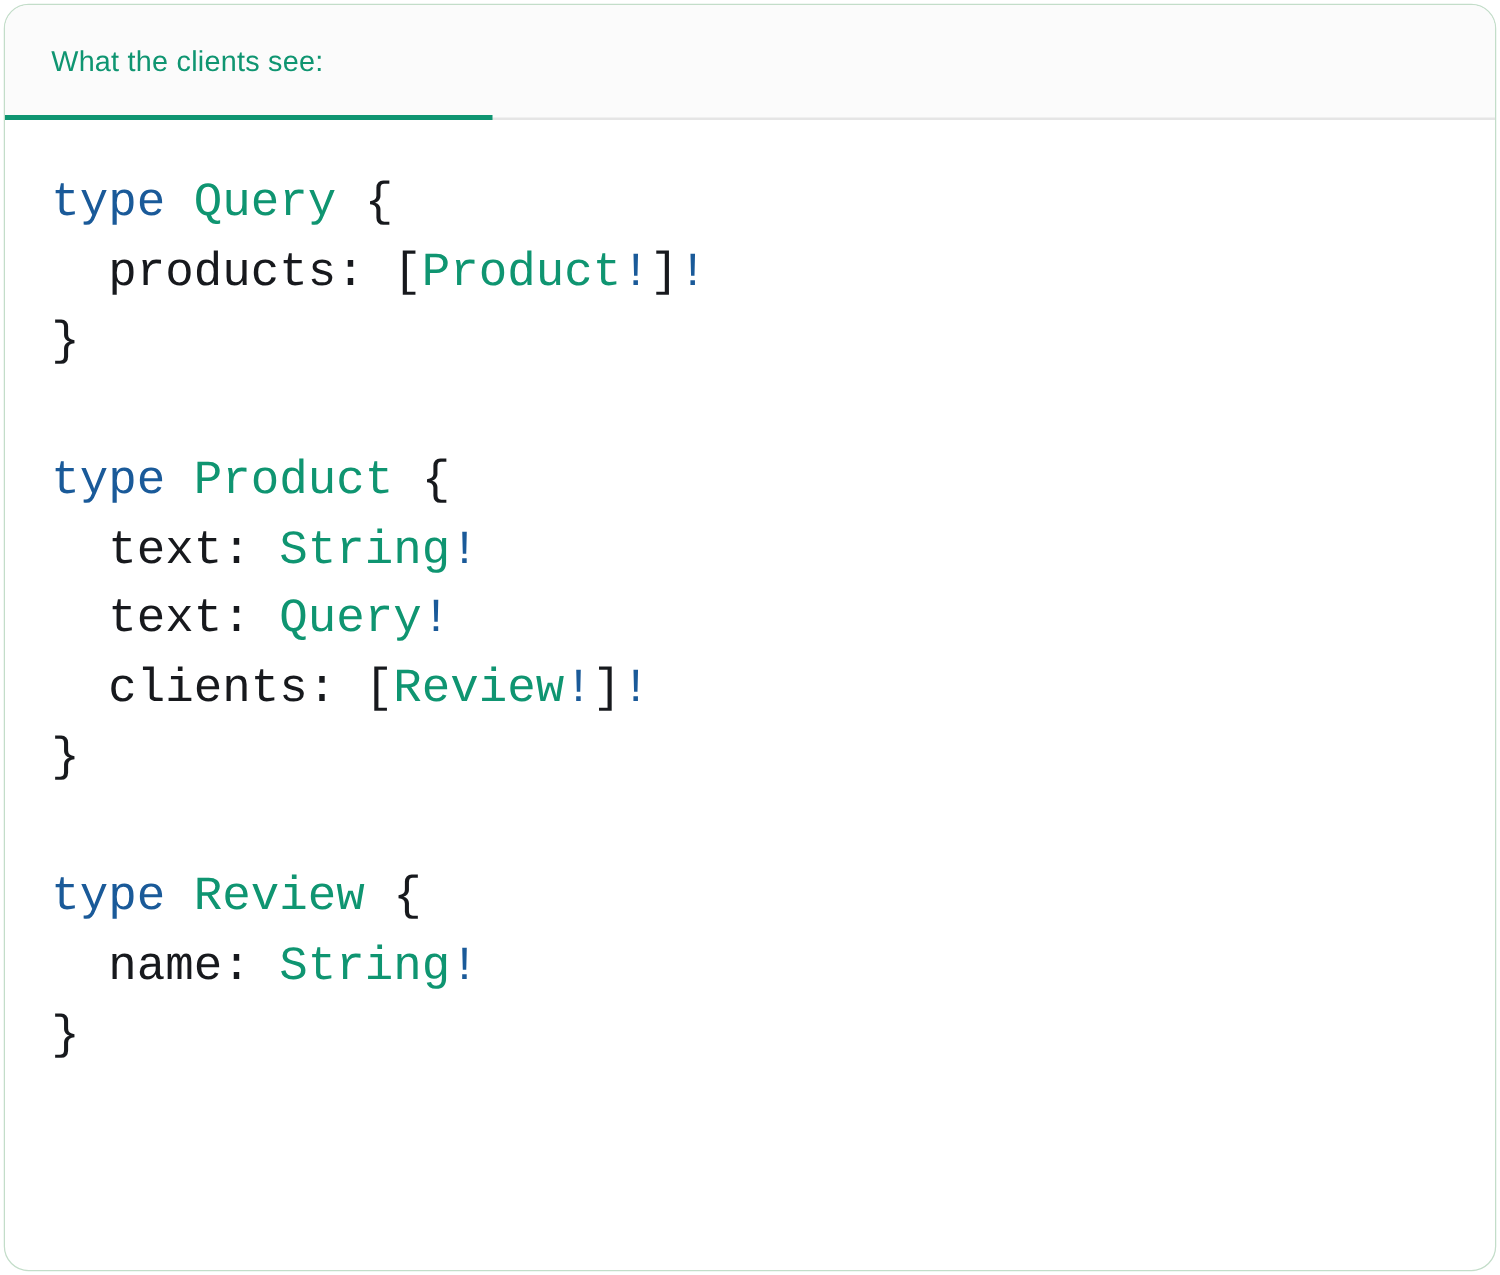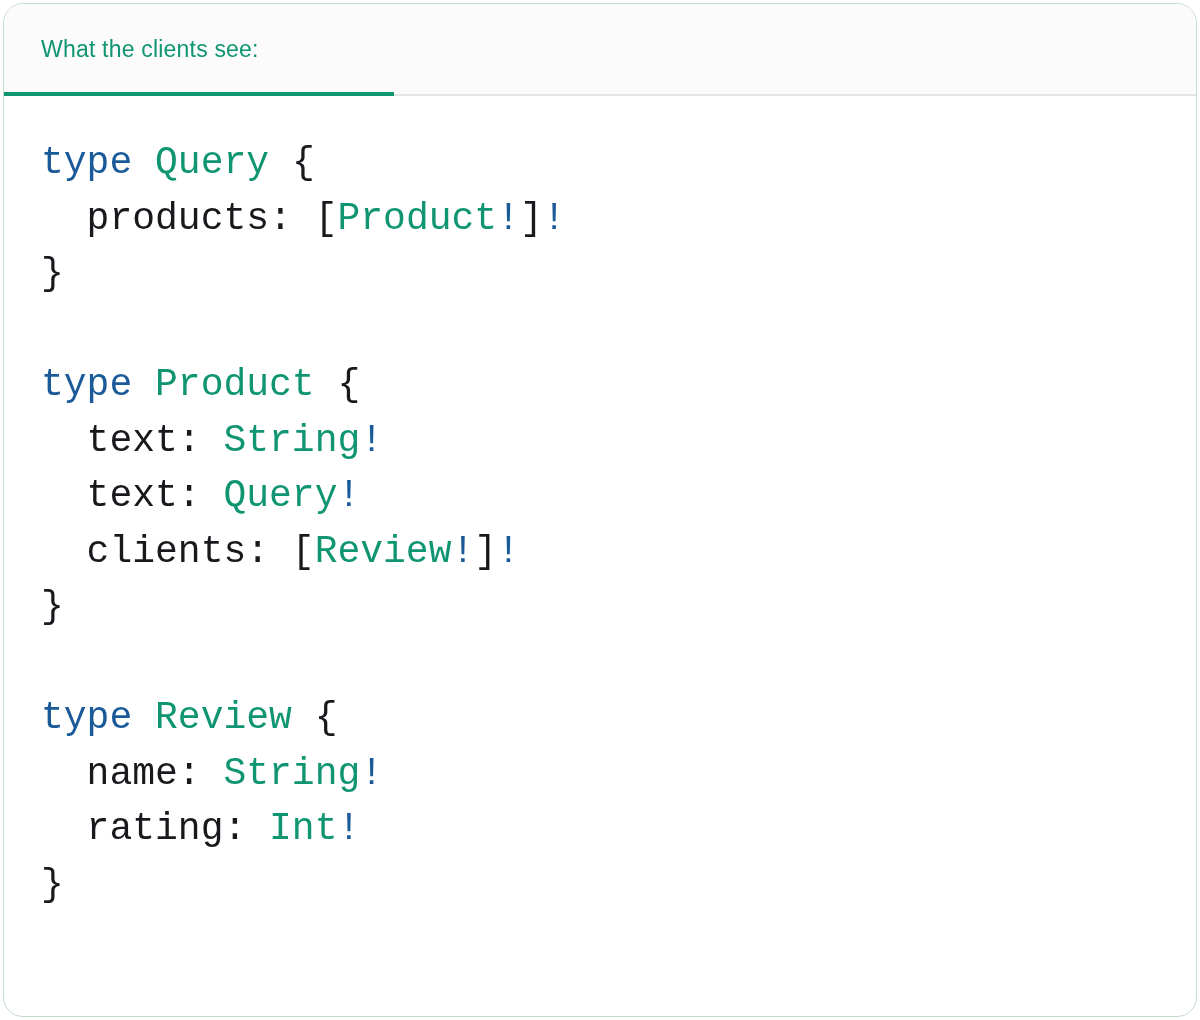--- a/index.html
+++ b/index.html
@@ -96,7 +96,6 @@
       <div class="code-line">&nbsp;</div>
       <div class="code-line"><span class="tok-keyword">type</span><span class="tok-plain"> </span><span class="tok-type">Review</span><span class="tok-plain"> </span><span class="tok-plain">{</span></div>
       <div class="code-line"><span class="tok-plain">  name: </span><span class="tok-type">String</span><span class="tok-bang">!</span></div>
-      <div class="code-line"><span class="tok-plain">  rating: </span><span class="tok-type">Int</span><span class="tok-bang">!</span></div>
       <div class="code-line"><span class="tok-plain">}</span></div>
     </div>
 </div>

